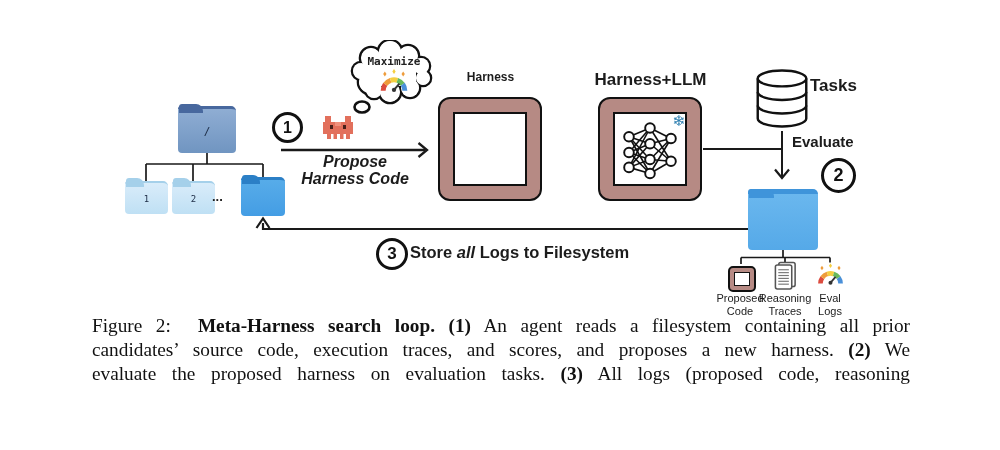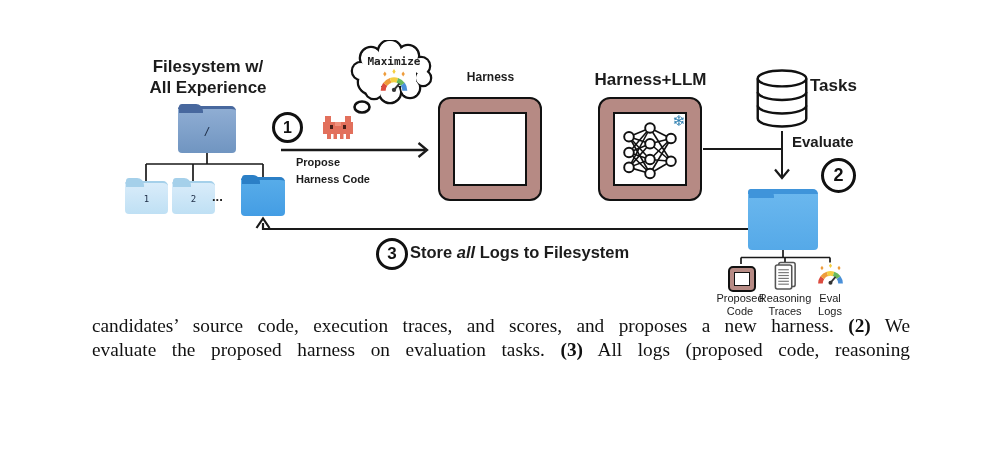--- a/index.html
+++ b/index.html
@@ -103,10 +103,6 @@
     <path d="M783,246 V257.5 M741,257.5 H830 M741,257.5 V264 M785,257.5 V262.5 M830,257.5 V262.5" fill="none" stroke="#1a1a1a" stroke-width="1.7"></path>
   </svg>
 
-  <div class="lbl fs-title">
-    <div>Filesystem w/</div>
-    <div>All Experience</div>
-  </div>
 
   <div class="folder f-root">
     <span class="folder-label">/</span>

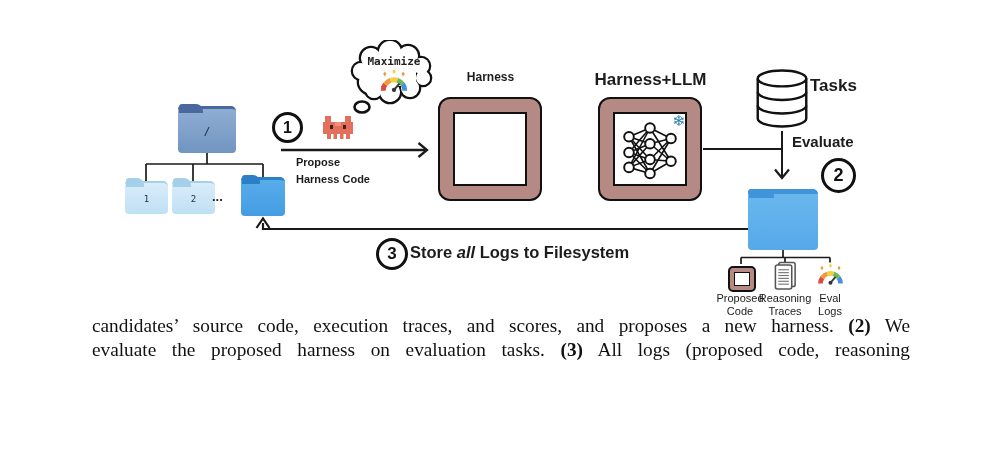--- a/index.html
+++ b/index.html
@@ -13,7 +13,7 @@
   
   .lbl { position:absolute; font-weight:700; color:#1c1c1c;text-align:center; }
   .fs-title { left:128px; top:57px; width:160px; text-align:center; font-size:17px; line-height:20.5px; }
-  .propose-lbl { left:296px; top:154px; width:118px; text-align:left; font-size:11px; line-height:16.5px; }
+  .propose-lbl { left:296px; top:154px; width:118px; text-align:center; font-size:16px; line-height:16.5px;font-style:italic; }
   .harness-lbl { left:438px; top:70px; width:105px; text-align:center; font-size:12px; }
   .llm-lbl { left:588px; top:70px; width:125px; text-align:center; font-size:17px; }
   .tasks-lbl { left:810px; top:76px; font-size:17px; }

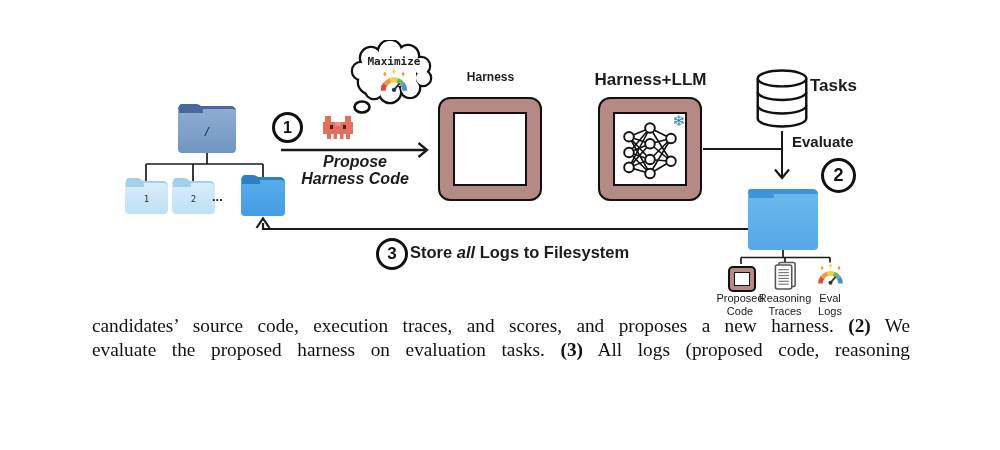--- a/index.html
+++ b/index.html
@@ -285,6 +285,7 @@
   <div class="lbl store-lbl"><span>Store </span><span style="font-style: italic; margin-top: 14px;">all</span><span> Logs to Filesystem</span></div>
 
   <div class="caption">
+    <div class="cap-line"><span>Figure 2:&nbsp; </span><span style="font-weight: 700;">Meta-Harness search loop. (1)</span><span> An agent reads a filesystem containing all prior</span></div>
     <div class="cap-line"><span>candidates’ source code, execution traces, and scores, and proposes a new harness. </span><span style="font-weight: 700;">(2)</span><span> We</span></div>
     <div class="cap-line"><span>evaluate the proposed harness on evaluation tasks. </span><span style="font-weight: 700;">(3)</span><span> All logs (proposed code, reasoning</span></div>
   </div>

